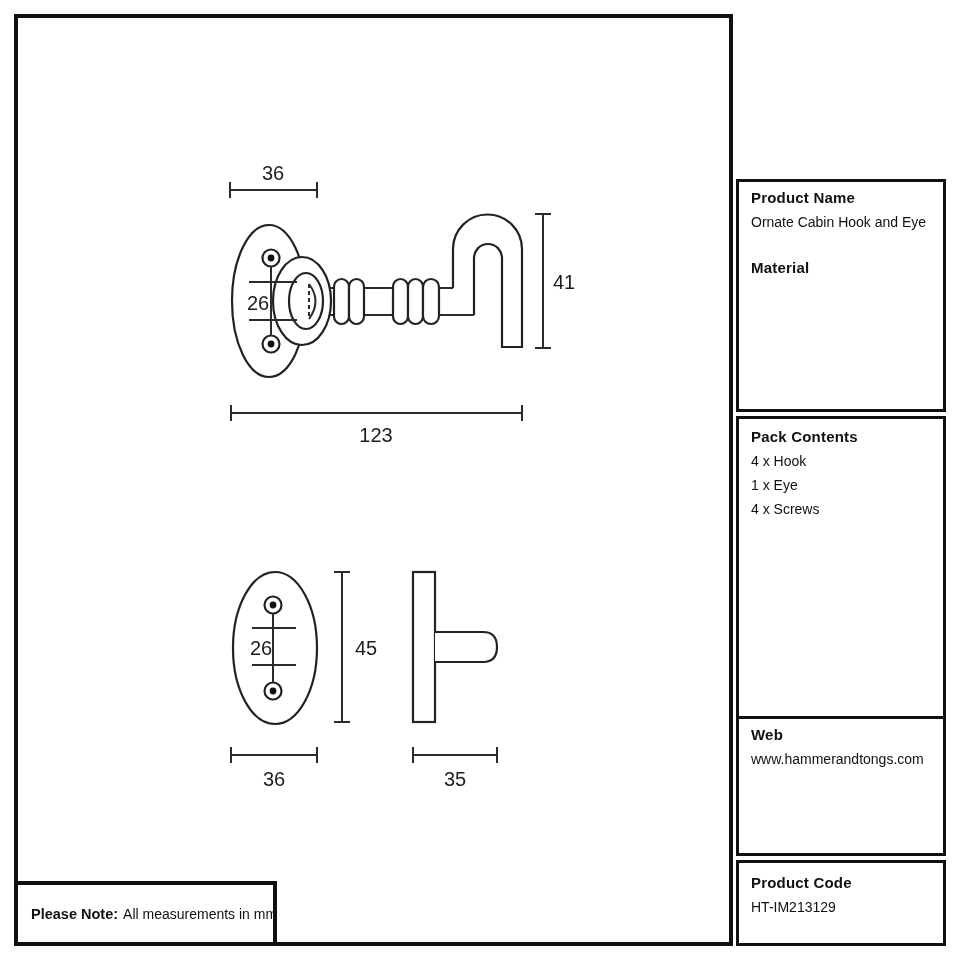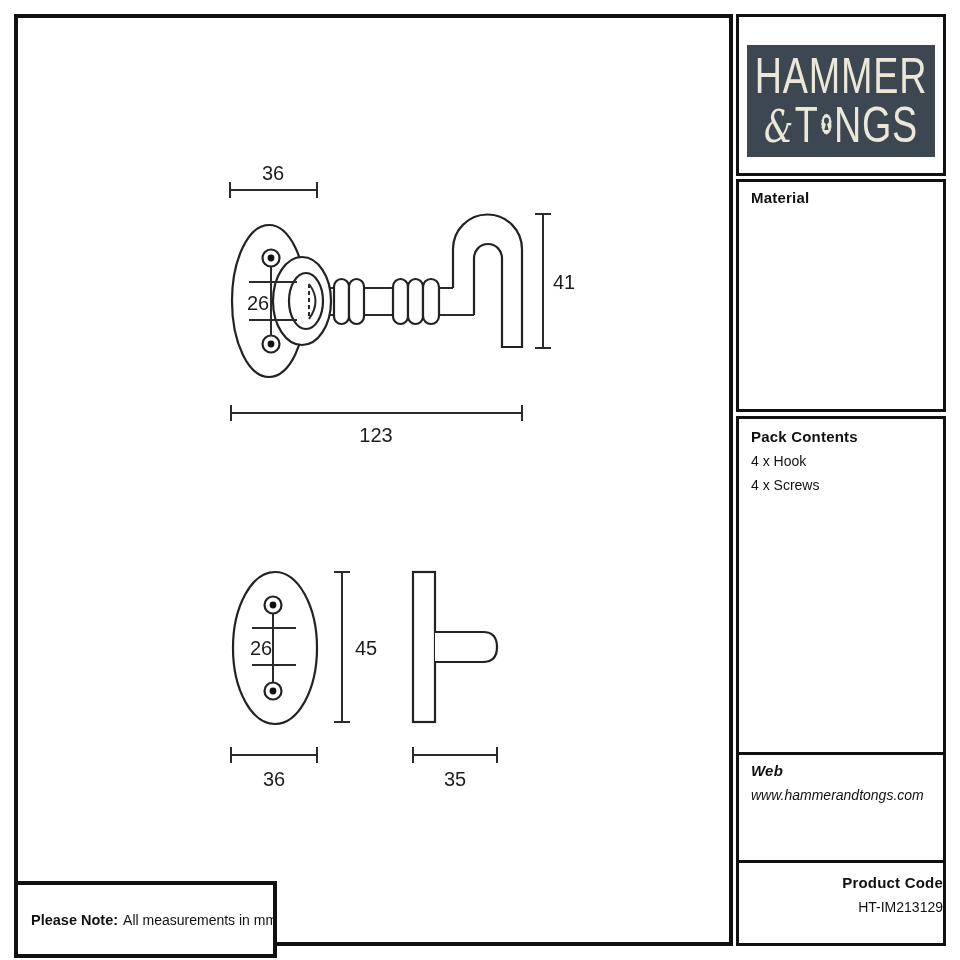--- a/index.html
+++ b/index.html
@@ -149,23 +149,6 @@
     <span>All measurements in mm</span>
   </div>
 
-  <div class="box sb logo-box">
-    <div class="logo">
-      <div class="logo-line">
-        <span class="big">HAMMER</span>
-      </div>
-      <div class="logo-line">
-        <span class="amp">&amp;</span>
-        <span class="big">T</span>
-        <svg class="keyhole" width="27" height="38" viewBox="0 0 27 38">
-          <ellipse cx="13.5" cy="19" rx="12" ry="17.5" fill="#ebe7d9" stroke="#3d4752" stroke-width="1.6" stroke-dasharray="3 3"></ellipse>
-          <circle cx="13.5" cy="13.5" r="5.6" fill="#3d4752"></circle>
-          <path d="M13.5,15 L8.6,29 L18.4,29 Z" fill="#3d4752"></path>
-        </svg>
-        <span class="big">NGS</span>
-      </div>
-    </div>
-  </div>
 
   <div class="box sb info-box">
     <div class="grp">

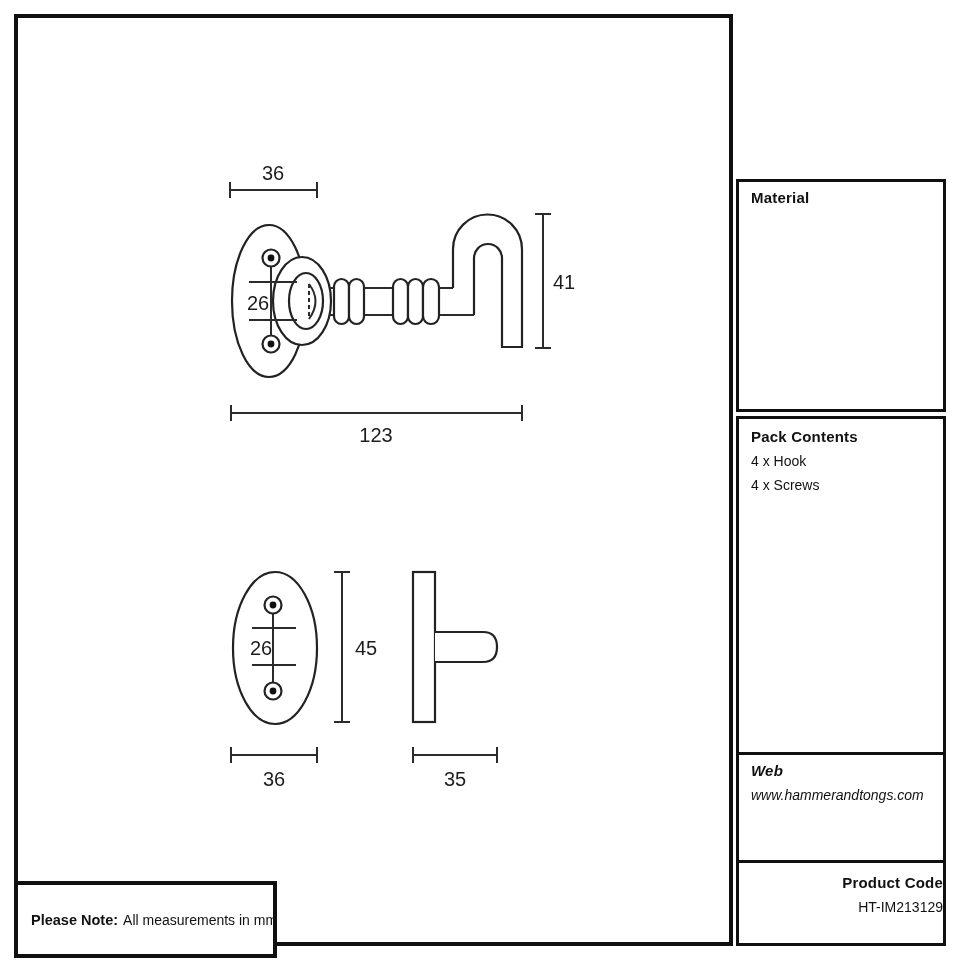--- a/index.html
+++ b/index.html
@@ -152,6 +152,10 @@
 
   <div class="box sb info-box">
     <div class="grp">
+      <div class="h">Product Name</div>
+      <div class="v">Ornate Cabin Hook and Eye</div>
+    </div>
+    <div class="grp">
       <div class="h">Material</div>
     </div>
   </div>

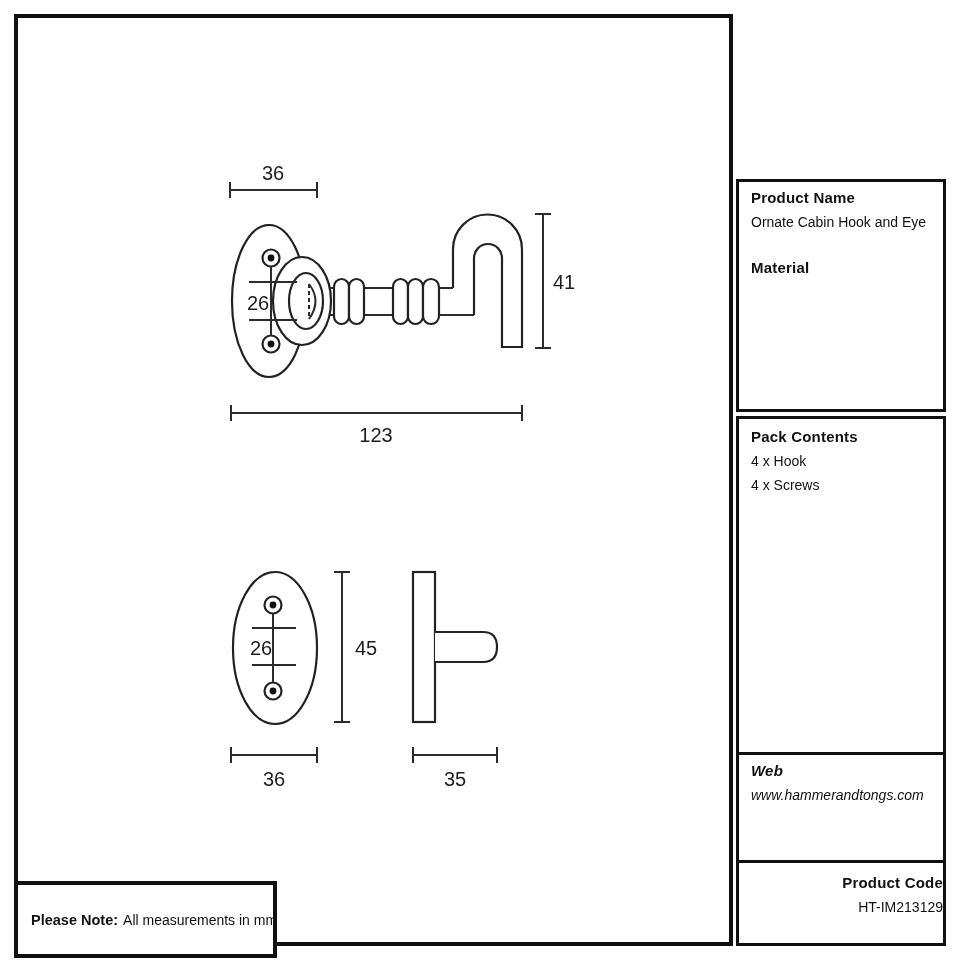--- a/index.html
+++ b/index.html
@@ -163,6 +163,7 @@
   <div class="box sb pack-box">
     <div class="h">Pack Contents</div>
     <div class="v">4 x Hook</div>
+    <div class="v">1 x Eye</div>
     <div class="v">4 x Screws</div>
   </div>
 

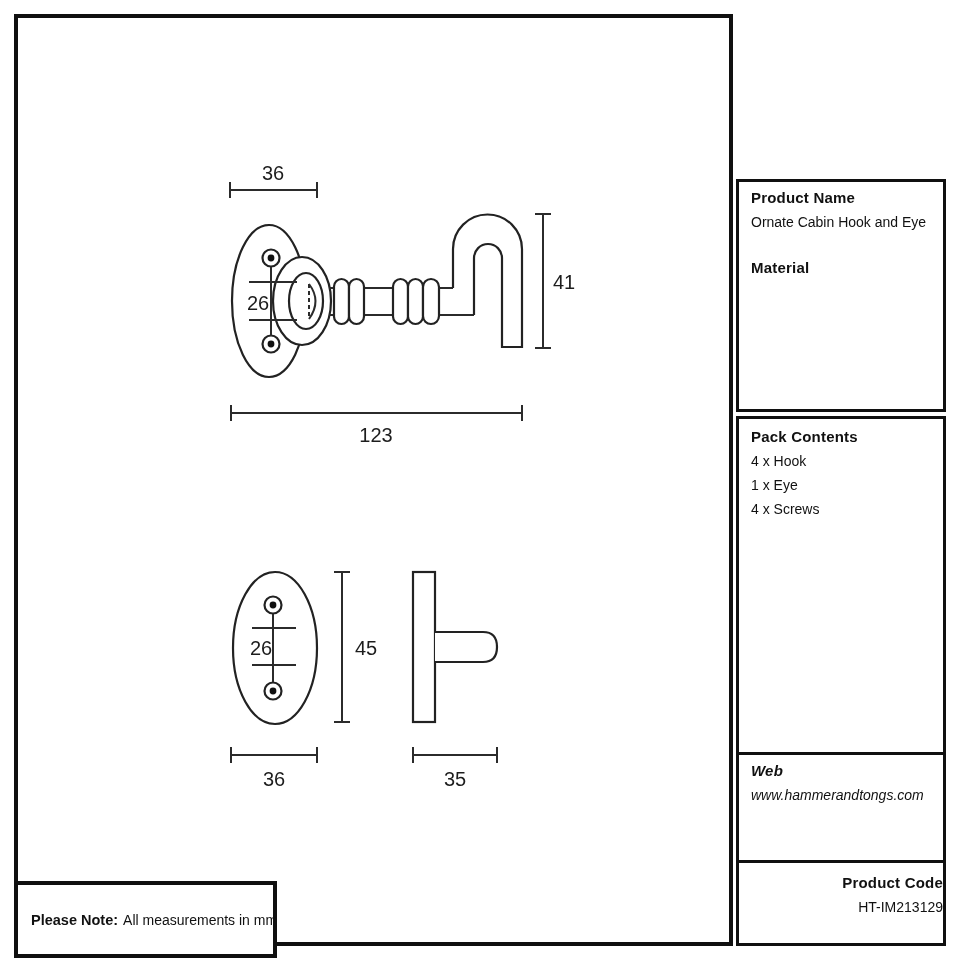--- a/index.html
+++ b/index.html
@@ -25,7 +25,7 @@
   .logo-box{top:14px;height:162px;}
   .info-box{top:179px;height:233px;padding:4px 0 0 12px;}
   .pack-box{top:416px;height:372px;padding:6px 0 0 12px;}
-  .web-box{top:752px;height:140px;padding:4px 0 0 12px;font-style:italic;}
+  .web-box{top:716px;height:140px;padding:4px 0 0 12px;}
   .code-box{top:860px;height:86px;padding:8px 0 0 12px;text-align:right;}
   .h{font-weight:bold;font-size:15px;line-height:24px;letter-spacing:.2px;}
   .v{font-size:14px;line-height:24px;}

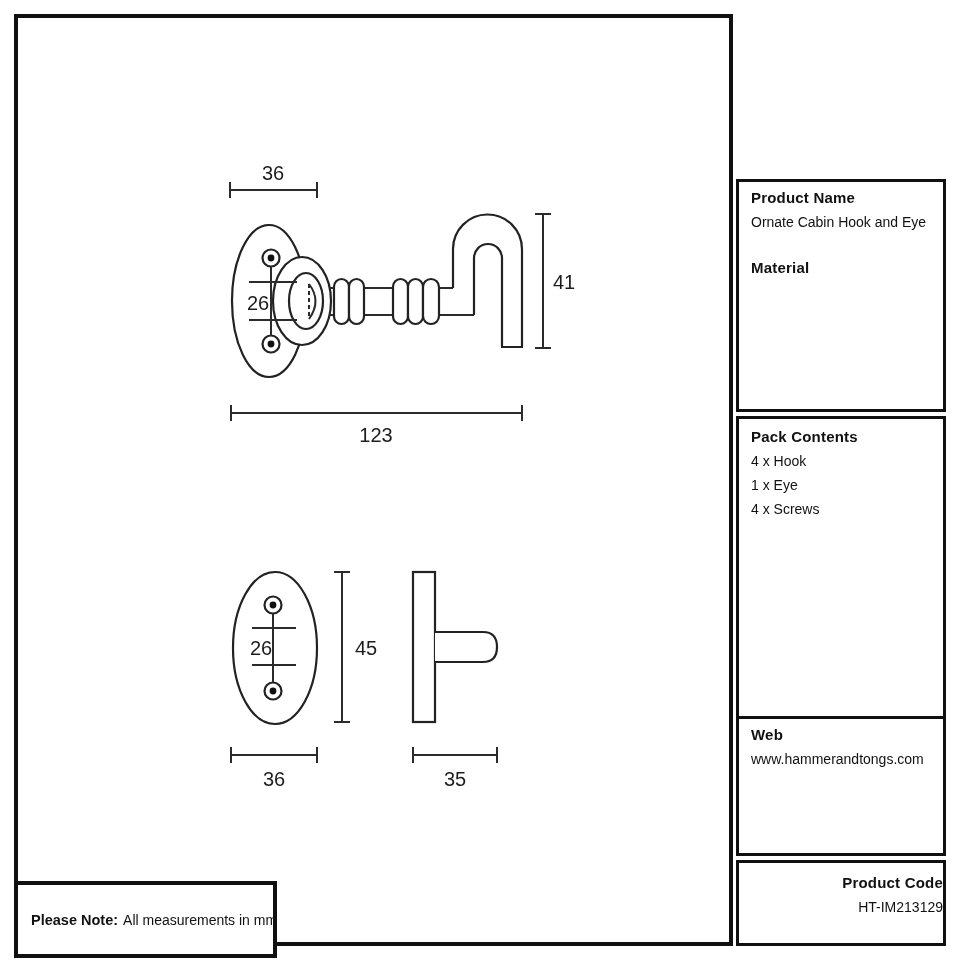--- a/index.html
+++ b/index.html
@@ -26,7 +26,7 @@
   .info-box{top:179px;height:233px;padding:4px 0 0 12px;}
   .pack-box{top:416px;height:372px;padding:6px 0 0 12px;}
   .web-box{top:716px;height:140px;padding:4px 0 0 12px;}
-  .code-box{top:860px;height:86px;padding:8px 0 0 12px;text-align:right;}
+  .code-box{top:860px;height:86px;padding:8px 0 0 12px;}
   .h{font-weight:bold;font-size:15px;line-height:24px;letter-spacing:.2px;}
   .v{font-size:14px;line-height:24px;}
   .grp{margin-bottom:22px;}

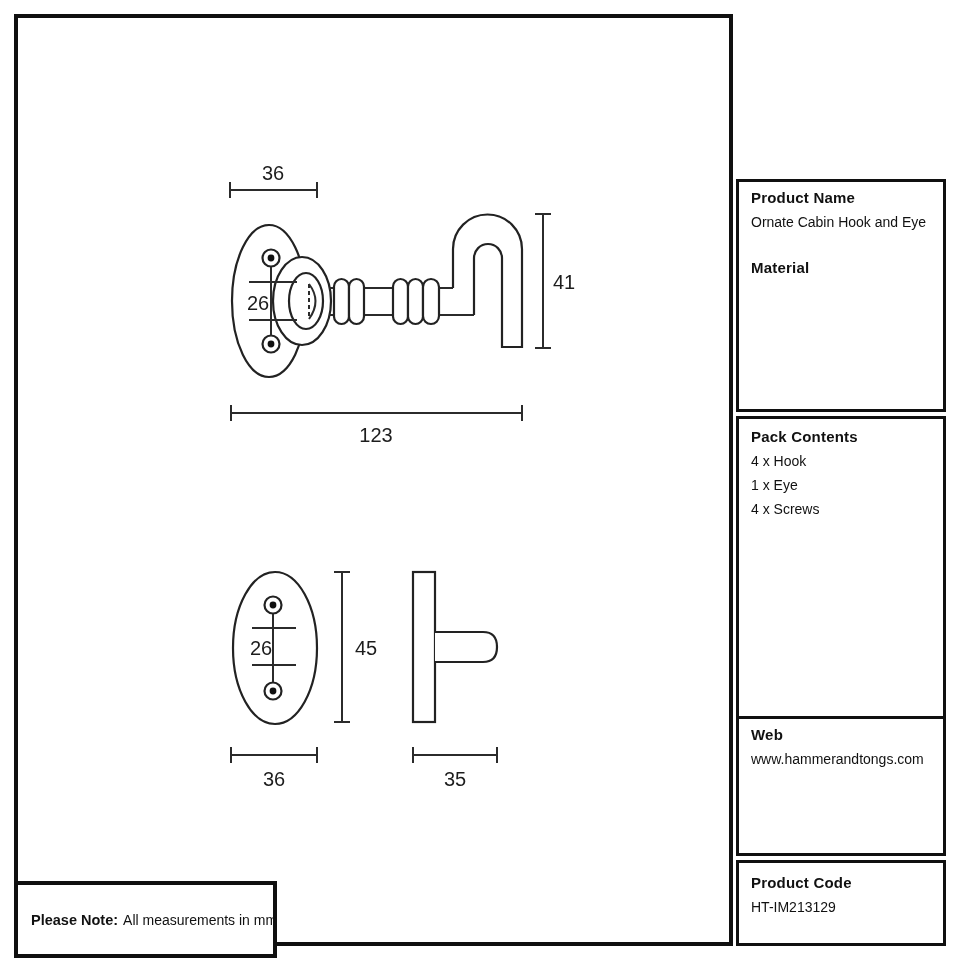--- a/index.html
+++ b/index.html
@@ -17,7 +17,7 @@
   .dim{font-family:"Liberation Sans",sans-serif;font-size:20px;fill:#1d1d1d;}
 
   
-  .note-box{left:14px;top:881px;width:263px;height:77px;display:flex;align-items:center;
+  .note-box{left:14px;top:881px;width:263px;height:65px;display:flex;align-items:center;
             padding-left:13px;font-size:14px;white-space:nowrap;}
   .note-box .b{font-weight:bold;margin-right:5px;font-size:14.5px;}
 

